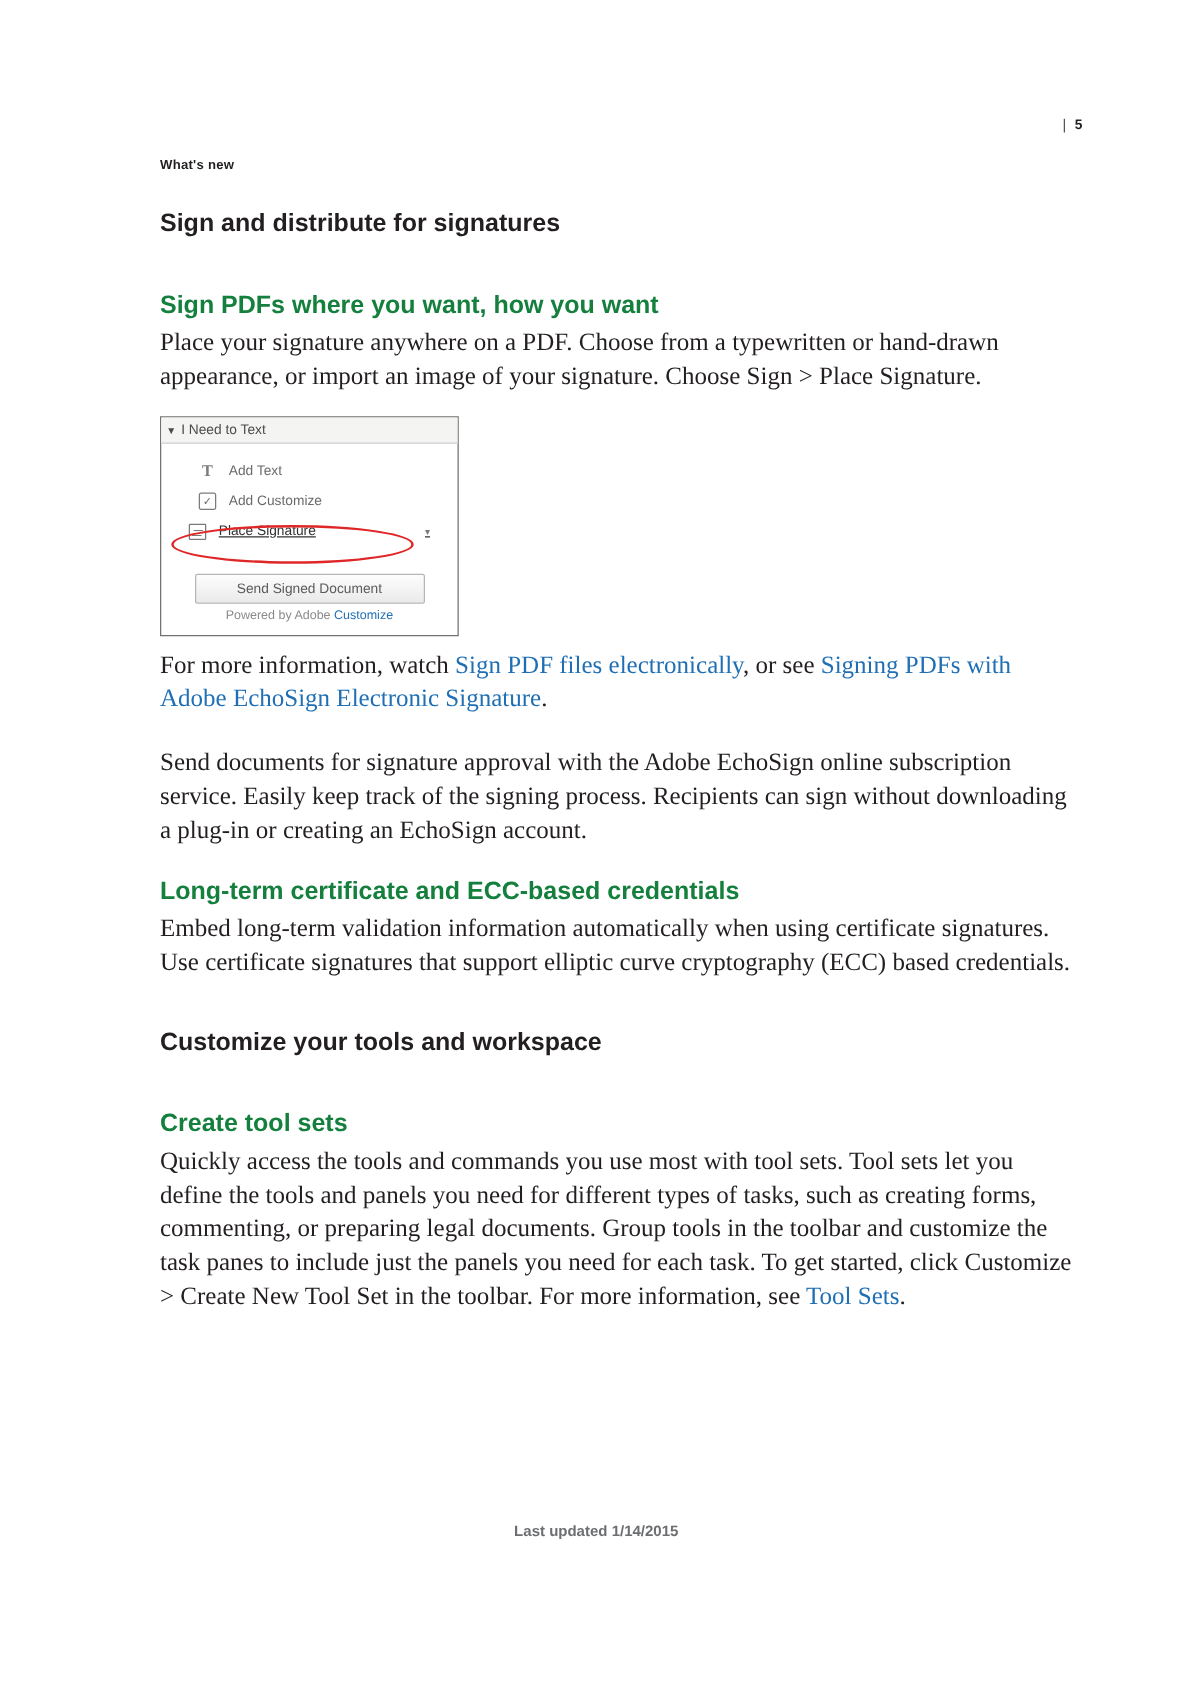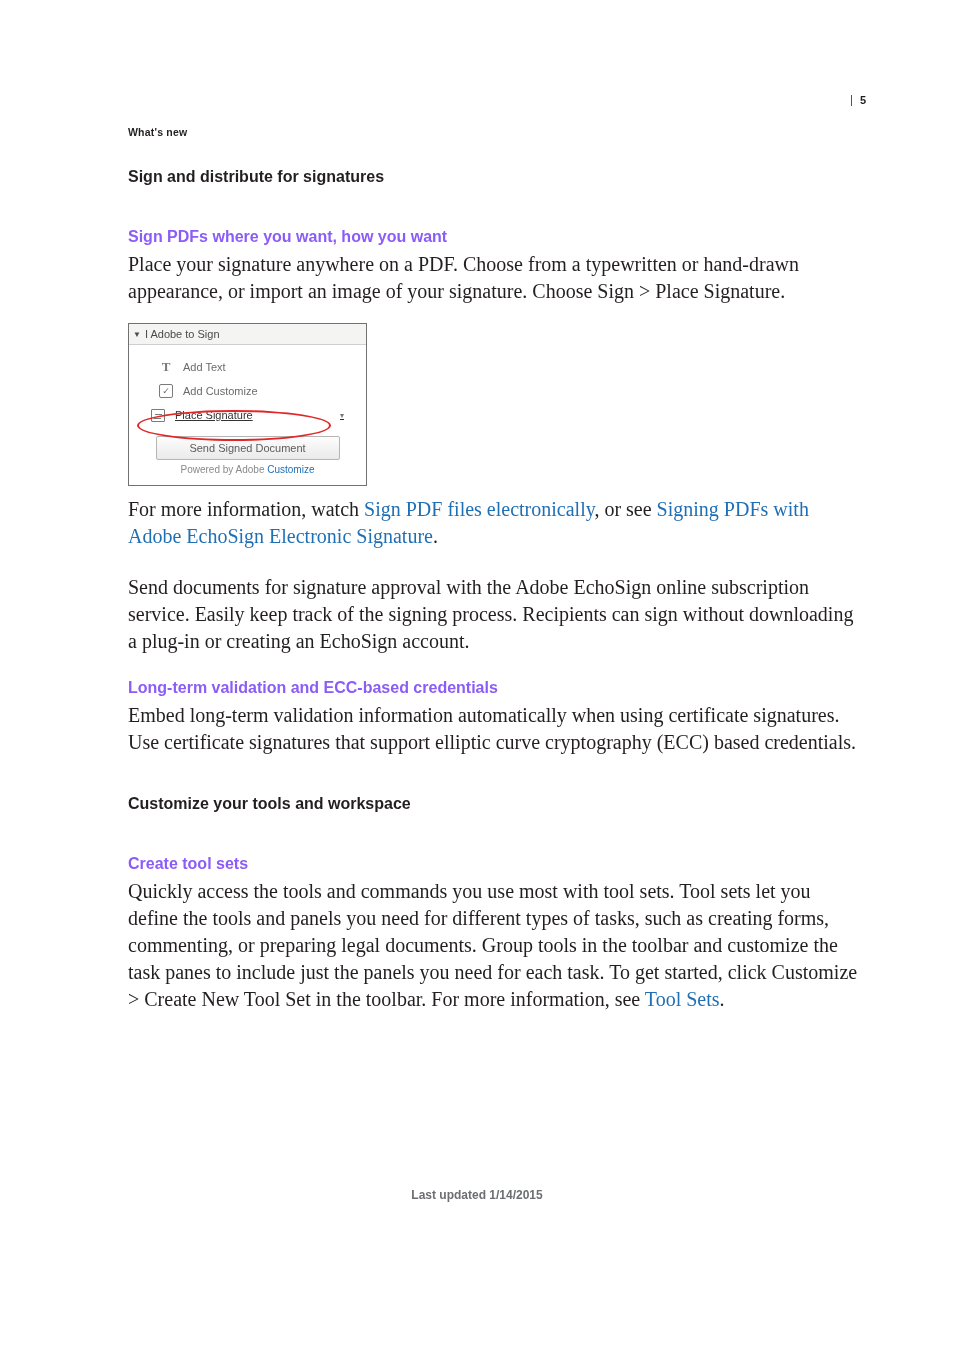--- a/index.html
+++ b/index.html
@@ -7,7 +7,7 @@
   .page-number { position:absolute; right:88px; top:95px; font-family:"Myriad Pro","Segoe UI",Arial,sans-serif; font-weight:700; font-size:11px; color:#231f20; border-left:1px solid #555; padding-left:8px; line-height:1; }
   .running-head { position:absolute; left:128px; top:126px; font-family:"Myriad Pro","Segoe UI",Arial,sans-serif; font-weight:700; font-size:10.5px; letter-spacing:0.2px; color:#231f20; }
   .content { position:absolute; left:128px; top:168px; width:730px; }
-  h1 { font-family:"Myriad Pro","Segoe UI",Arial,sans-serif; font-weight:700; font-size:16px; margin:0 0 42px 0; color:#231f20; }
+  h1 { font-family:"Myriad Pro","Segoe UI",Arial,sans-serif; font-weight:700; font-size:20px; margin:0 0 42px 0; color:#231f20; }
   h2 { font-family:"Myriad Pro","Segoe UI",Arial,sans-serif; font-weight:700; font-size:16px; margin:0 0 5px 0; color:#8b5cf6; }
   p { margin:0 0 14px 0; font-size:20px; line-height:1.35; color:#231f20; }
   p.tight { margin-bottom:18px; }

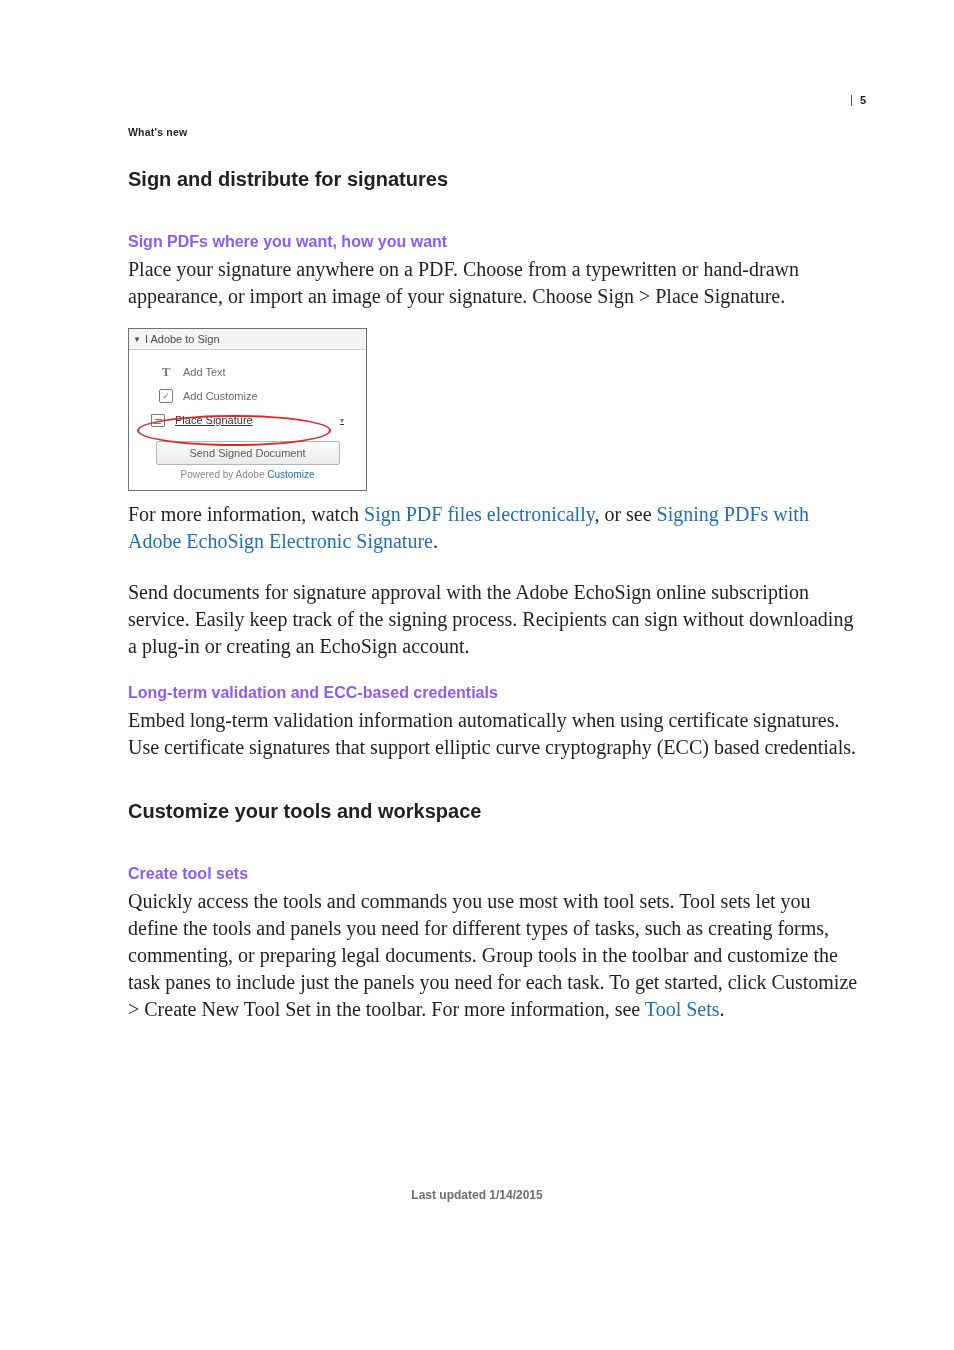--- a/index.html
+++ b/index.html
@@ -8,7 +8,7 @@
   .running-head { position:absolute; left:128px; top:126px; font-family:"Myriad Pro","Segoe UI",Arial,sans-serif; font-weight:700; font-size:10.5px; letter-spacing:0.2px; color:#231f20; }
   .content { position:absolute; left:128px; top:168px; width:730px; }
   h1 { font-family:"Myriad Pro","Segoe UI",Arial,sans-serif; font-weight:700; font-size:20px; margin:0 0 42px 0; color:#231f20; }
-  h2 { font-family:"Myriad Pro","Segoe UI",Arial,sans-serif; font-weight:700; font-size:16px; margin:0 0 5px 0; color:#8b5cf6; }
+  h2 { font-family:"Myriad Pro","Segoe UI",Arial,sans-serif; font-weight:700; font-size:20px; margin:0 0 5px 0; color:#15803d; }
   p { margin:0 0 14px 0; font-size:20px; line-height:1.35; color:#231f20; }
   p.tight { margin-bottom:18px; }
   p.tighter { margin-bottom:24px; }

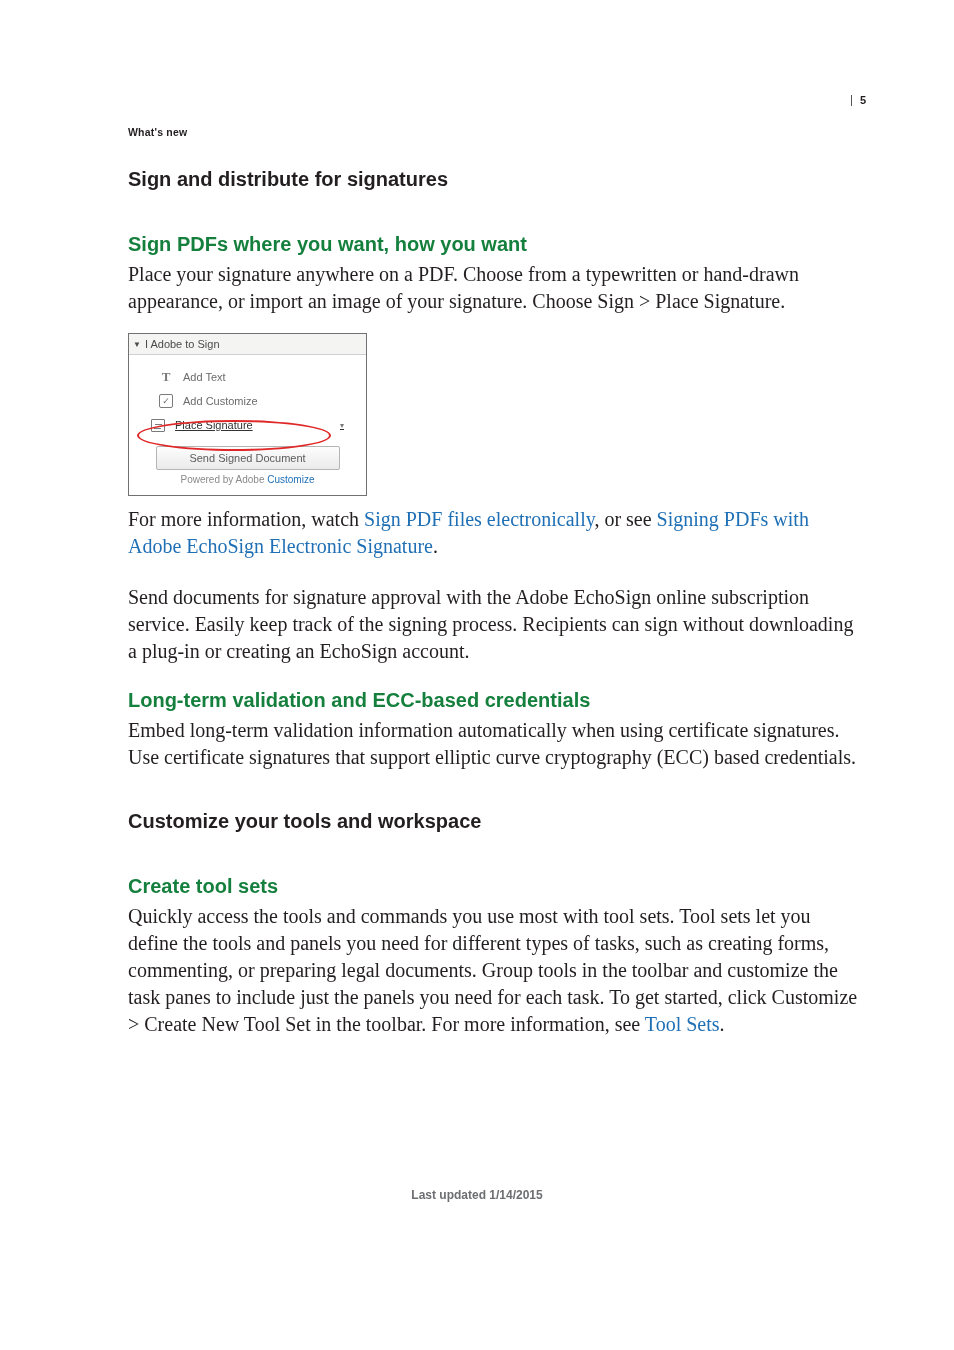--- a/index.html
+++ b/index.html
@@ -48,7 +48,7 @@
     <div class="sign-panel">
       <div class="sign-panel-hdr">
         <span class="tri">▼</span>
-        <span>I Adobe to Sign</span>
+        <span>I Need to Text</span>
       </div>
       <div class="sign-panel-body">
         <div class="sp-row">

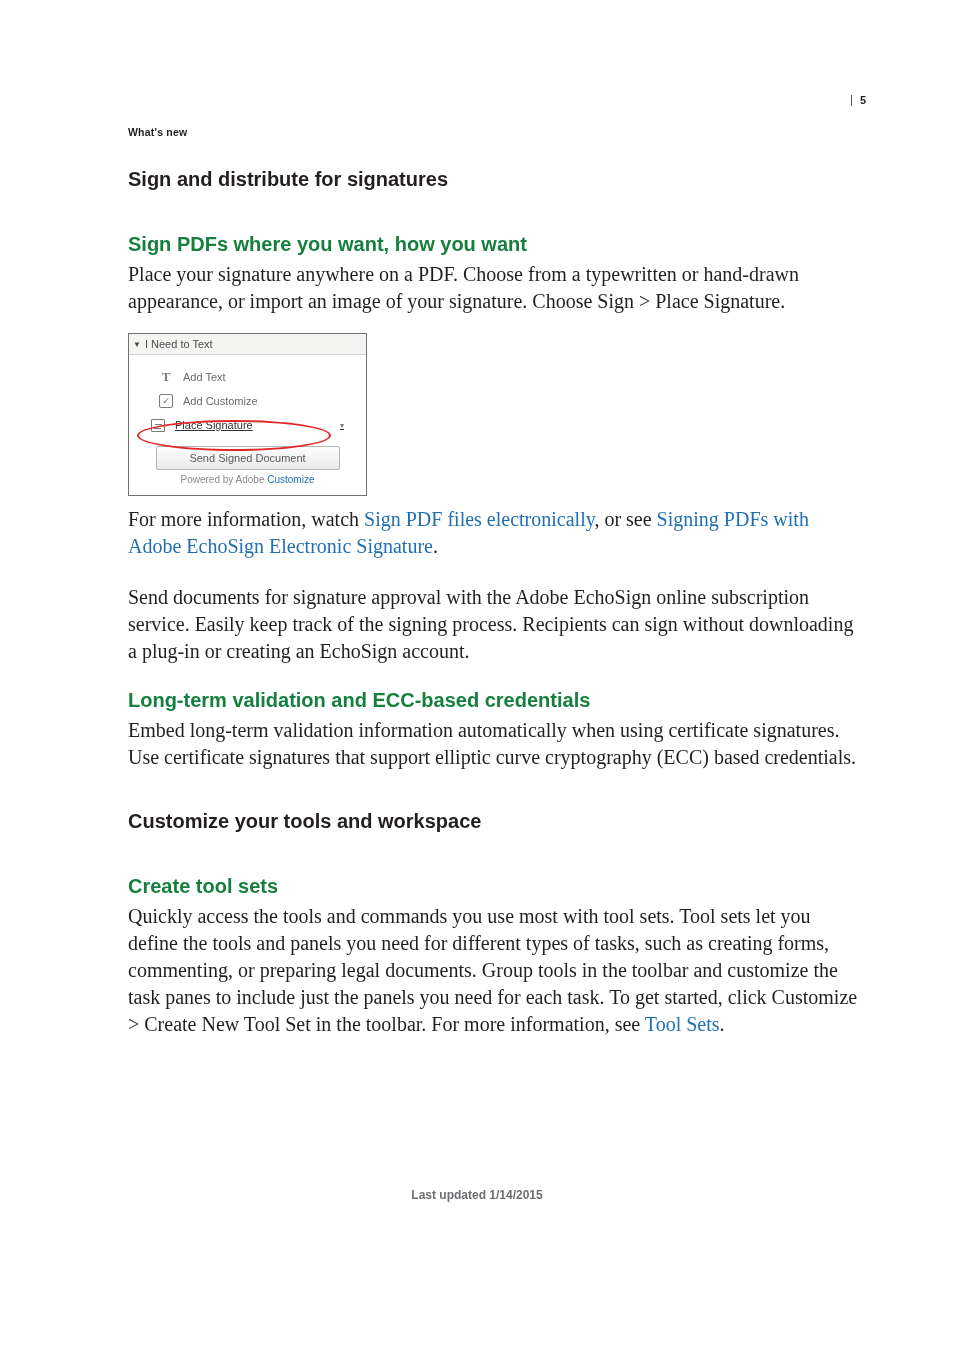--- a/index.html
+++ b/index.html
@@ -27,7 +27,7 @@
   .sp-row.place .icon-sig:after { content:""; position:absolute; left:2px; right:2px; top:4px; height:3px; border-bottom:1px solid #7a7a7a; border-top:1px solid #7a7a7a; border-radius:1px; transform:skewX(-15deg); }
   .callout-ellipse { position:absolute; left:8px; top:65px; width:190px; height:27px; border:2px solid #e02727; border-radius:50%/50%; pointer-events:none; }
   .sp-row .caret { margin-left:auto; font-size:8px; color:#7a7a7a; }
-  .sp-btn { margin:9px auto 3px auto; display:block; width:150px; text-align:center; font-size:11px; color:#5b5b5b; padding:5px 16px; background:linear-gradient(#fdfdfd,#eaeaea); border:1px solid #b5b5b5; border-radius:2px; }
+  .sp-btn { margin:22px auto 3px auto; display:block; width:150px; text-align:center; font-size:11px; color:#5b5b5b; padding:5px 16px; background:linear-gradient(#fdfdfd,#eaeaea); border:1px solid #b5b5b5; border-radius:2px; }
   .sp-foot { text-align:center; font-size:10px; color:#8a8a8a; padding:1px 0 0 0; }
   .sp-foot .es { color:#1f6fb5; }
   .tri { font-size:8px; color:#4b4b4b; }

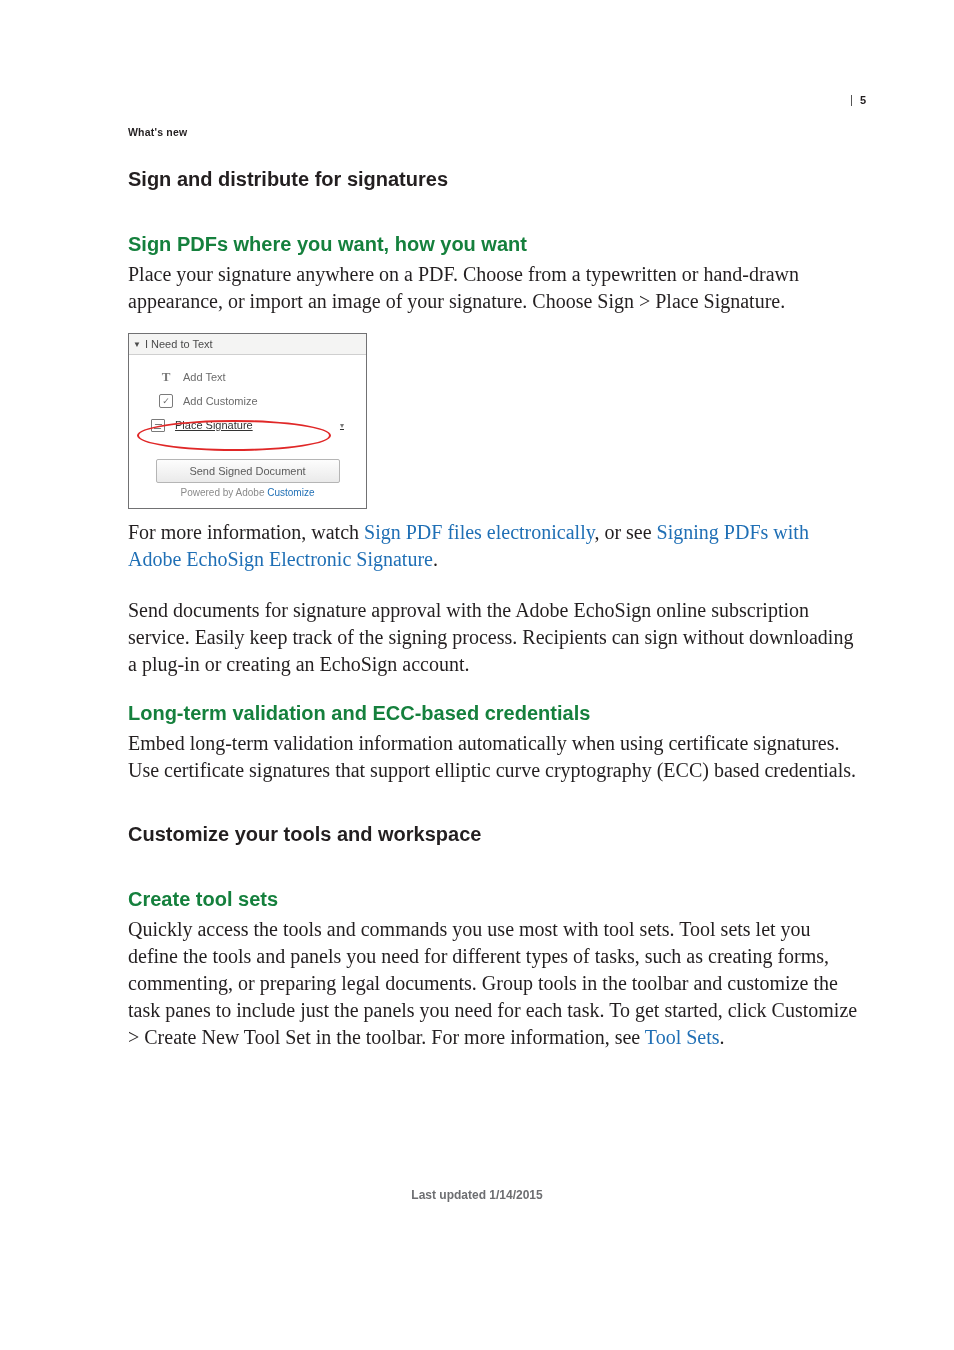--- a/index.html
+++ b/index.html
@@ -82,7 +82,7 @@
 
     <p class="tighter">Send documents for signature approval with the Adobe EchoSign online subscription service. Easily keep track of the signing process. Recipients can sign without downloading a plug-in or creating an EchoSign account.</p>
 
-    <h2>Long-term validation and ECC-based credentials</h2>
+    <h2>Long-term certificate and ECC-based credentials</h2>
     <p>Embed long-term validation information automatically when using certificate signatures. Use certificate signatures that support elliptic curve cryptography (ECC) based credentials.</p>
 
     <div class="spacer-section"></div>

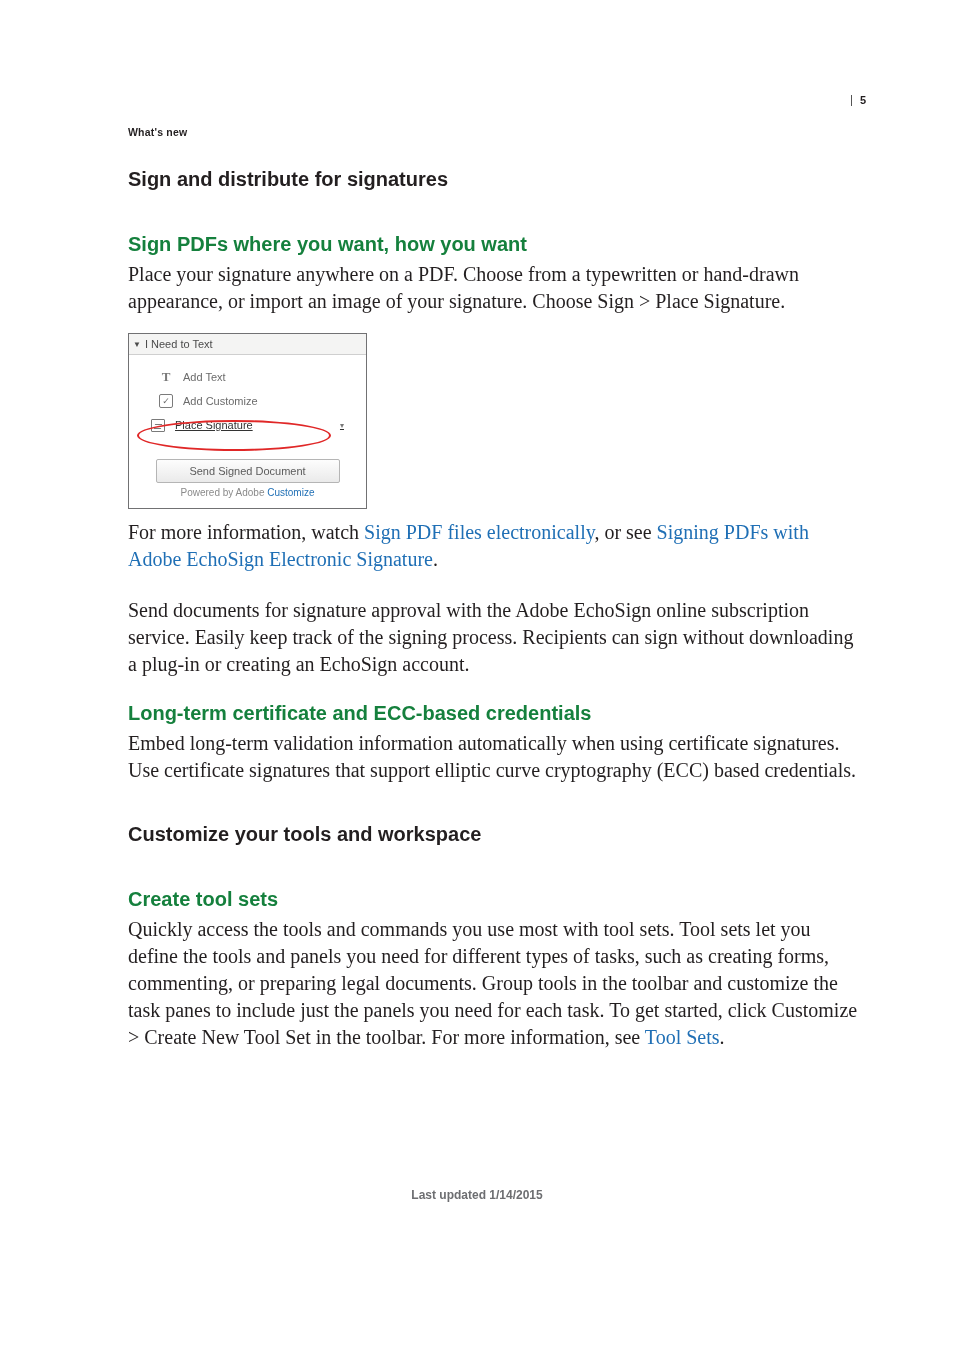--- a/index.html
+++ b/index.html
@@ -14,7 +14,7 @@
   p.tighter { margin-bottom:24px; }
   a.link { color:#1f6fb5; text-decoration:none; }
   .spacer-section { height:25px; }
-  .footer { position:absolute; left:0; right:0; bottom:148px; text-align:center; font-family:"Myriad Pro","Segoe UI",Arial,sans-serif; font-weight:600; font-size:12px; color:#6d6e71; }
+  .footer { position:absolute; left:0; right:0; bottom:118px; text-align:center; font-family:"Myriad Pro","Segoe UI",Arial,sans-serif; font-weight:600; font-size:12px; color:#6d6e71; }
   
   .sign-panel { width:237px; border:1px solid #717173; background:#fff; font-family:Tahoma, "Segoe UI", Arial, sans-serif; margin:0 0 10px 0; }
   .sign-panel-hdr { background:#f4f4f3; border-bottom:1px solid #cfcfcf; padding:4px 4px; font-size:11px; color:#4b4b4b; display:flex; align-items:center; gap:4px; }

